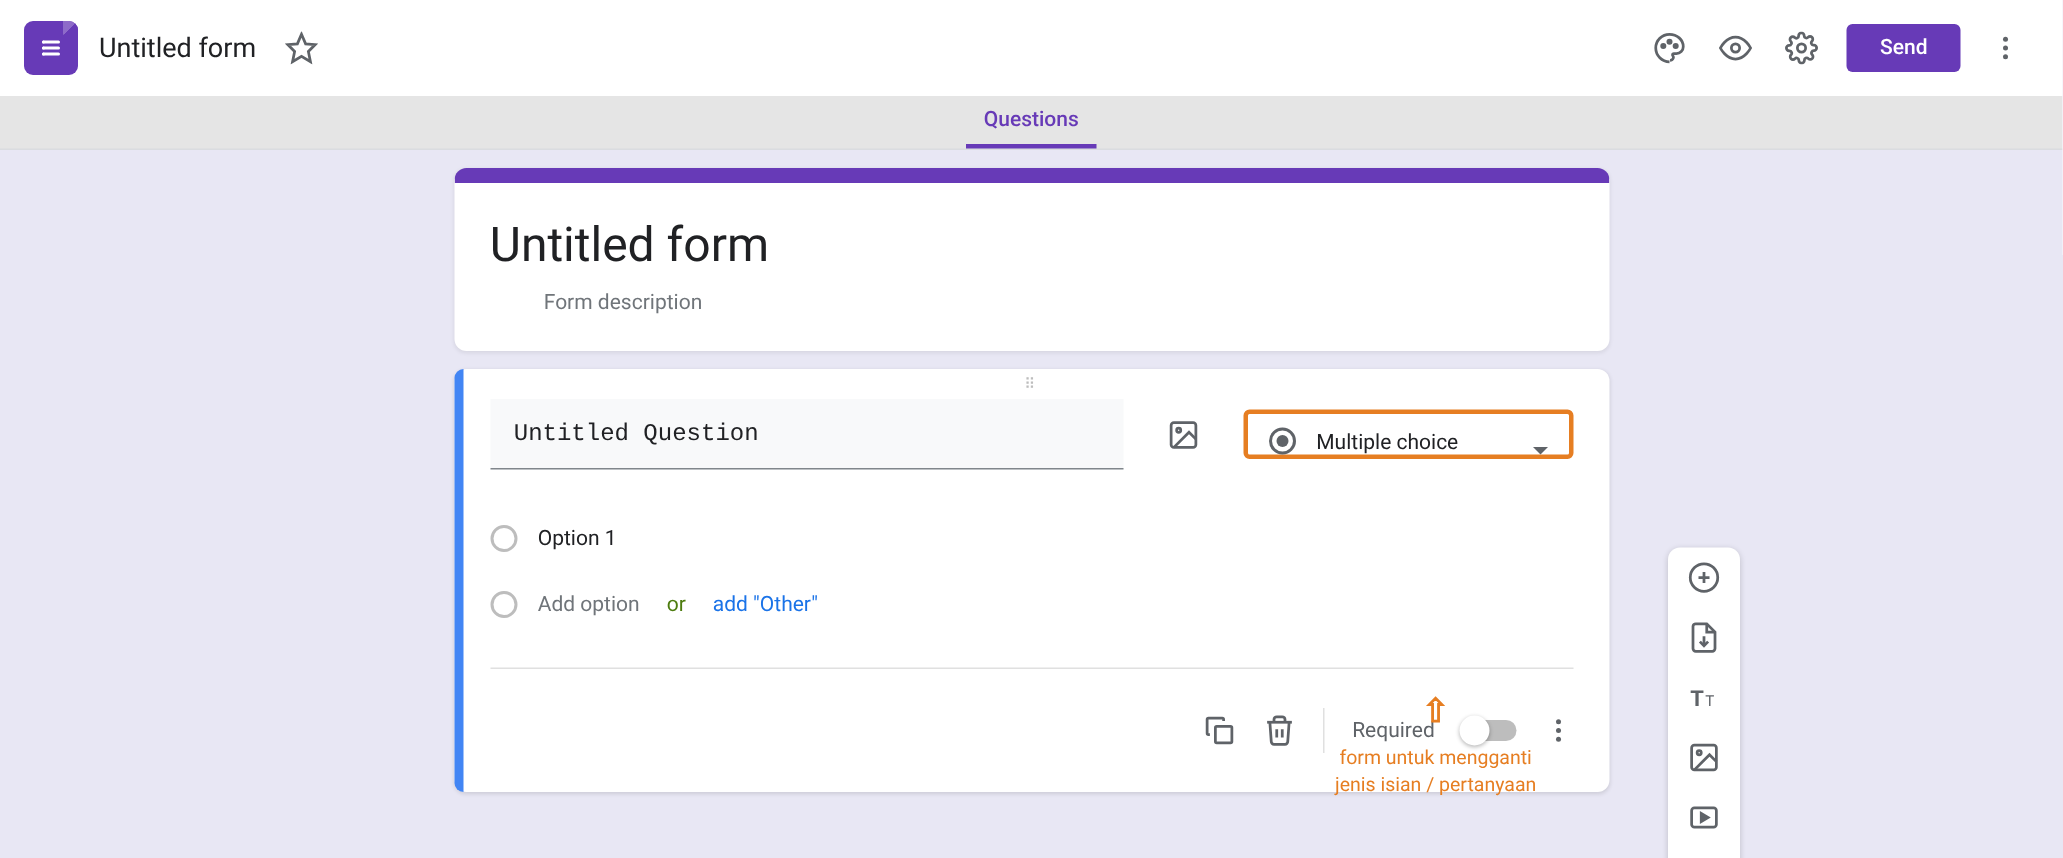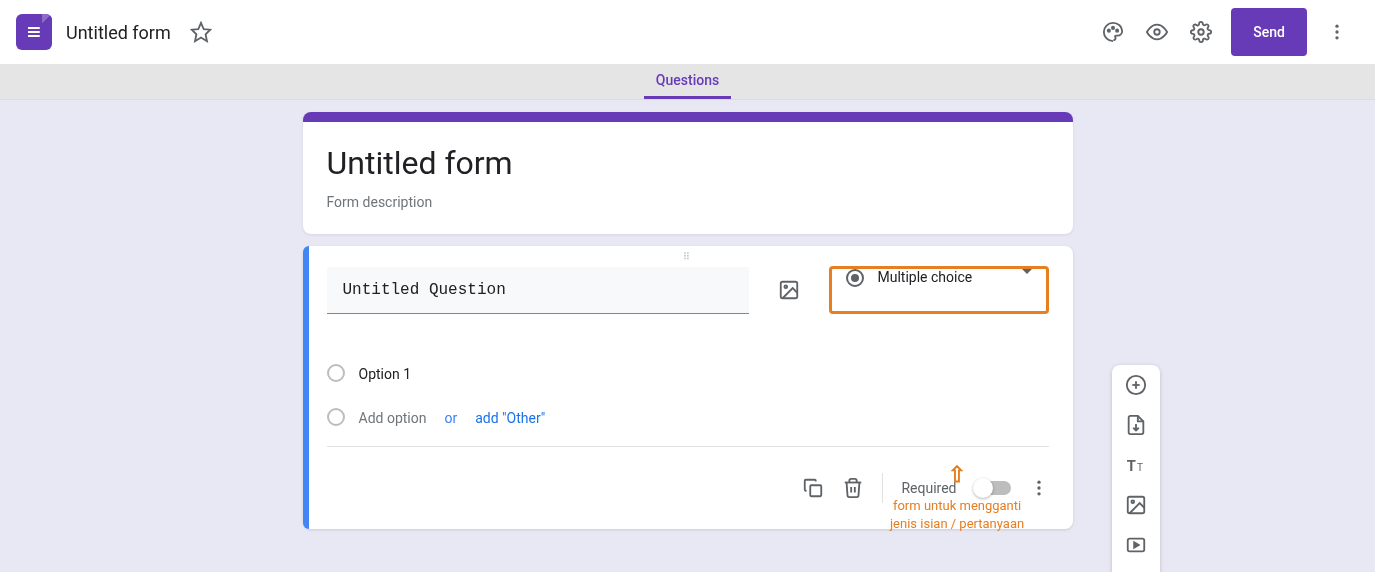--- a/index.html
+++ b/index.html
@@ -16,7 +16,7 @@
 .star-btn { width: 40px; height: 40px; border-radius: 50%; display: flex; align-items: center; justify-content: center; color: #5f6368; cursor: pointer; }
 .header-spacer { flex: 1; }
 .header-icon { width: 44px; height: 44px; border-radius: 50%; display: flex; align-items: center; justify-content: center; color: #5f6368; cursor: pointer; }
-.send-btn { background: #673ab7; color: #fff; padding: 0 22px; height: 48px; border-radius: 4px; font-size: 14px; font-weight: 500; display: flex; align-items: center; margin: 0 8px; cursor: pointer; }
+.send-btn { background: #673ab7; color: #fff; padding: 0 22px; height: 32px; border-radius: 4px; font-size: 14px; font-weight: 500; display: flex; align-items: center; margin: 0 8px; cursor: pointer; }
 
 
 .tabs { display: flex; justify-content: center; height: 36px; border-bottom: 1px solid #dadce0; background: #e5e5e5; }

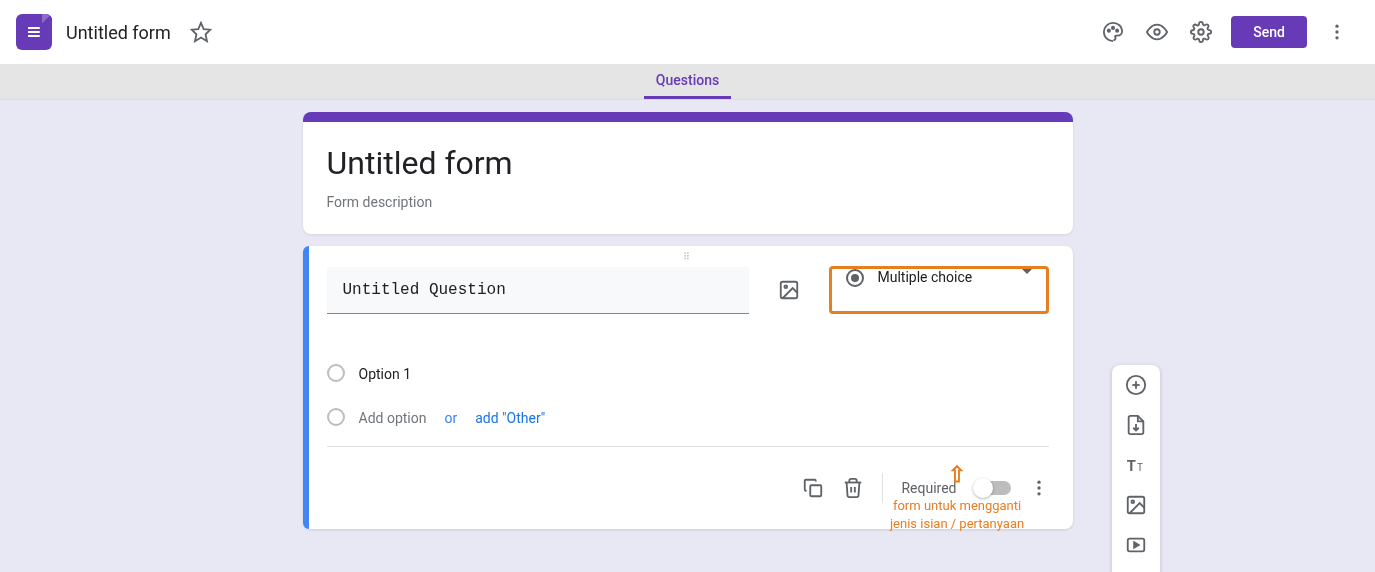--- a/index.html
+++ b/index.html
@@ -27,7 +27,7 @@
 .canvas { background: #e8e7f4; min-height: 472px; padding-top: 12px; display: flex; flex-direction: column; align-items: center; position: relative; }
 .form-header-card { width: 770px; background: #fff; border-radius: 8px; border-top: 10px solid #673ab7; padding: 22px 24px 24px; box-shadow: 0 1px 3px rgba(0,0,0,0.08); }
 .form-title { font-size: 32px; color: #202124; margin-bottom: 12px; }
-.form-desc { font-size: 14px; color: #70757a; }
+.form-desc { font-size: 14px; color: #70757a; margin-left: 36px; }
 
 .question-card { width: 770px; background: #fff; border-radius: 8px; margin-top: 12px; position: relative; box-shadow: 0 1px 3px rgba(0,0,0,0.12); }
 .question-card::before { content: ""; position: absolute; left: 0; top: 0; bottom: 0; width: 6px; background: #4285f4; border-radius: 8px 0 0 8px; }

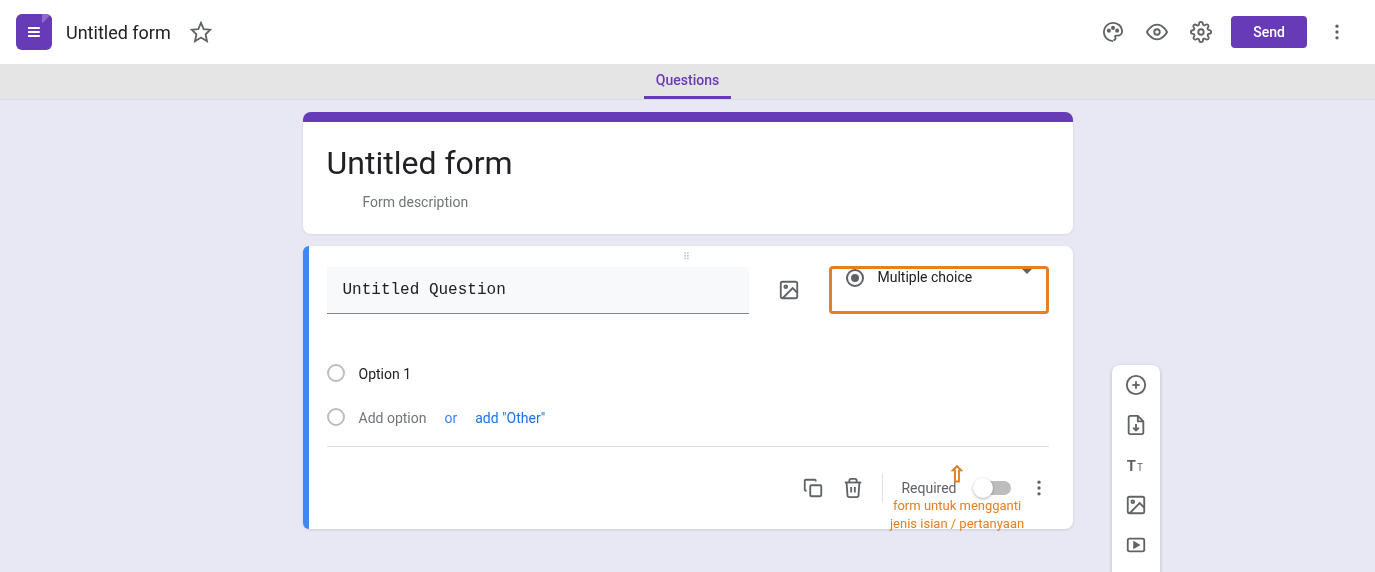--- a/index.html
+++ b/index.html
@@ -36,7 +36,7 @@
 .question-row { display: flex; align-items: center; gap: 20px; }
 .question-input { flex: 1; background: #f8f9fa; border: none; border-bottom: 1px solid #80868b; padding: 14px 16px; font-size: 16px; color: #202124; font-family: Liberation Mono, monospace; }
 .img-btn { width: 40px; height: 40px; display: flex; align-items: center; justify-content: center; color: #5f6368; cursor: pointer; }
-.type-select { display: flex; align-items: flex-start; width: 220px; height: 48px; padding: 0 14px; border: 3px solid #e67e22; border-radius: 4px; cursor: pointer; }
+.type-select { display: flex; align-items: flex-end; width: 220px; height: 33px; padding: 0 14px; border: 3px solid #e67e22; border-radius: 4px; cursor: pointer; }
 .type-select .radio-icon { width: 18px; height: 18px; border: 2px solid #5f6368; border-radius: 50%; display: flex; align-items: center; justify-content: center; margin-right: 14px; }
 .type-select .radio-icon::after { content: ""; width: 8px; height: 8px; background: #5f6368; border-radius: 50%; }
 .type-select-label { flex: 1; font-size: 14px; color: #202124; }

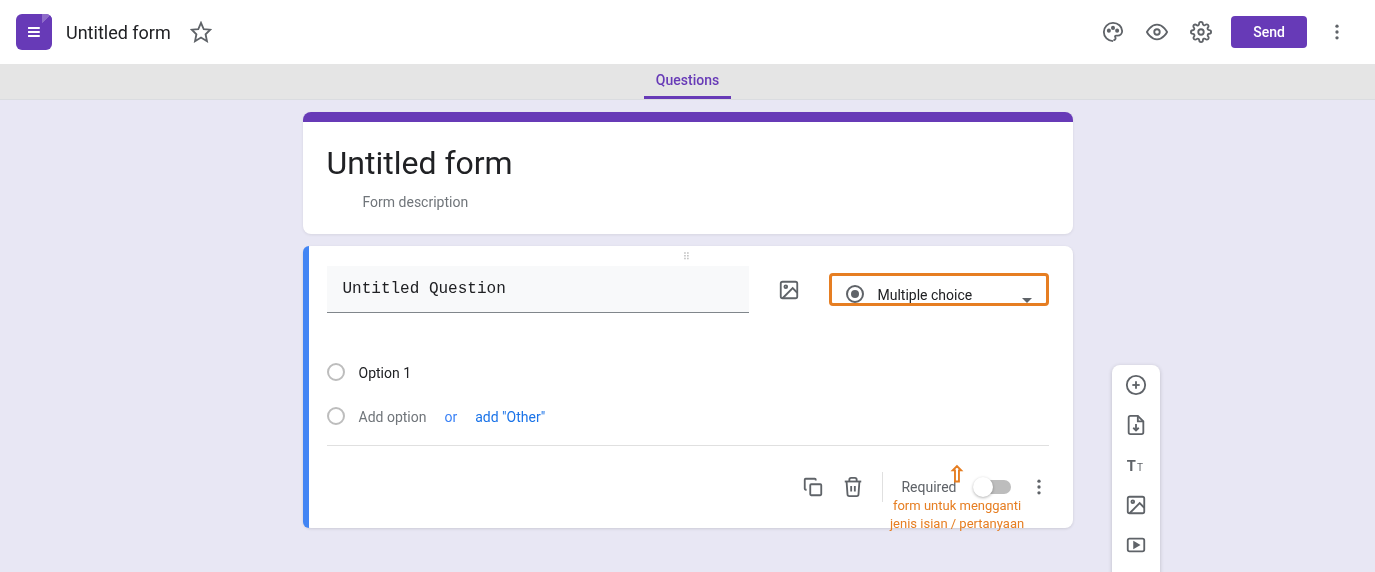--- a/index.html
+++ b/index.html
@@ -43,7 +43,7 @@
 .type-select .arrow { border-top: 5px solid #5f6368; border-left: 5px solid transparent; border-right: 5px solid transparent; }
 
 .options { margin-top: 24px; }
-.option-row { display: flex; align-items: flex-end; height: 44px; gap: 14px; }
+.option-row { display: flex; align-items: center; height: 44px; gap: 14px; }
 .option-radio { width: 18px; height: 18px; border: 2px solid #bdbdbd; border-radius: 50%; }
 .option-label { font-size: 14px; color: #202124; }
 .add-option-text { font-size: 14px; color: #70757a; }

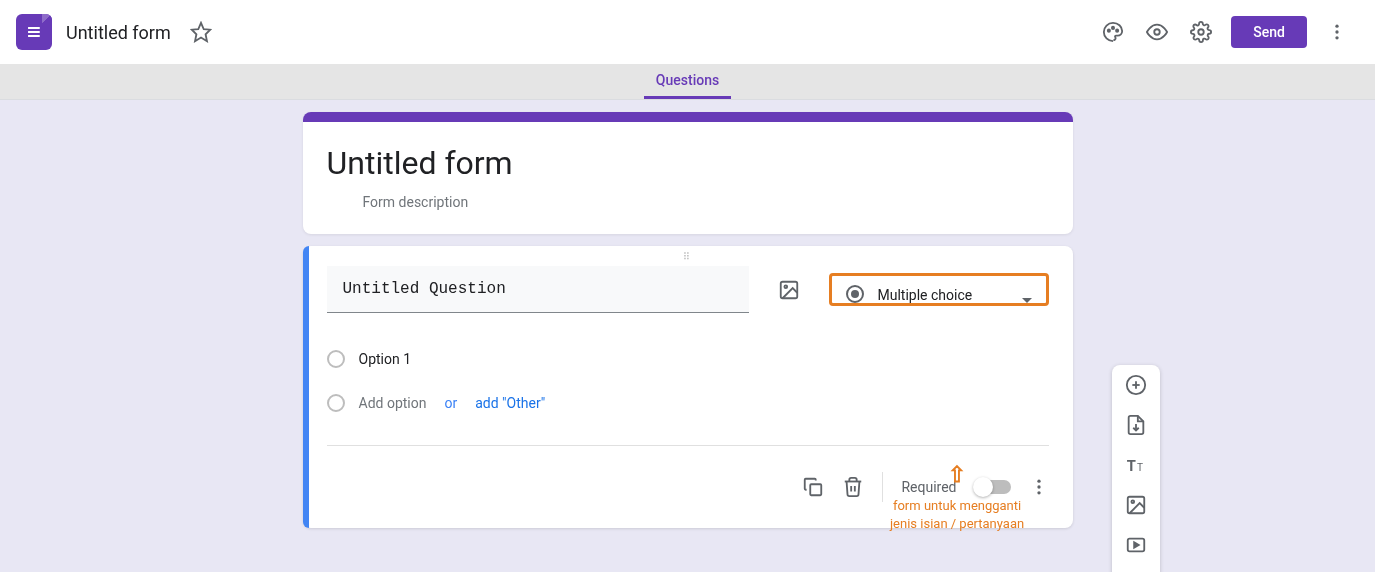--- a/index.html
+++ b/index.html
@@ -47,7 +47,7 @@
 .option-radio { width: 18px; height: 18px; border: 2px solid #bdbdbd; border-radius: 50%; }
 .option-label { font-size: 14px; color: #202124; }
 .add-option-text { font-size: 14px; color: #70757a; }
-.or-text { font-size: 14px; color: #3b82f6; margin: 0 4px; }
+.or-text { font-size: 14px; color: #4d7c0f; margin: 0 4px; }
 .add-other { font-size: 14px; color: #1a73e8; cursor: pointer; }
 
 .q-footer { border-top: 1px solid #e0e0e0; margin: 20px 24px 0; padding: 26px 0; display: flex; align-items: center; justify-content: flex-end; gap: 18px; }

